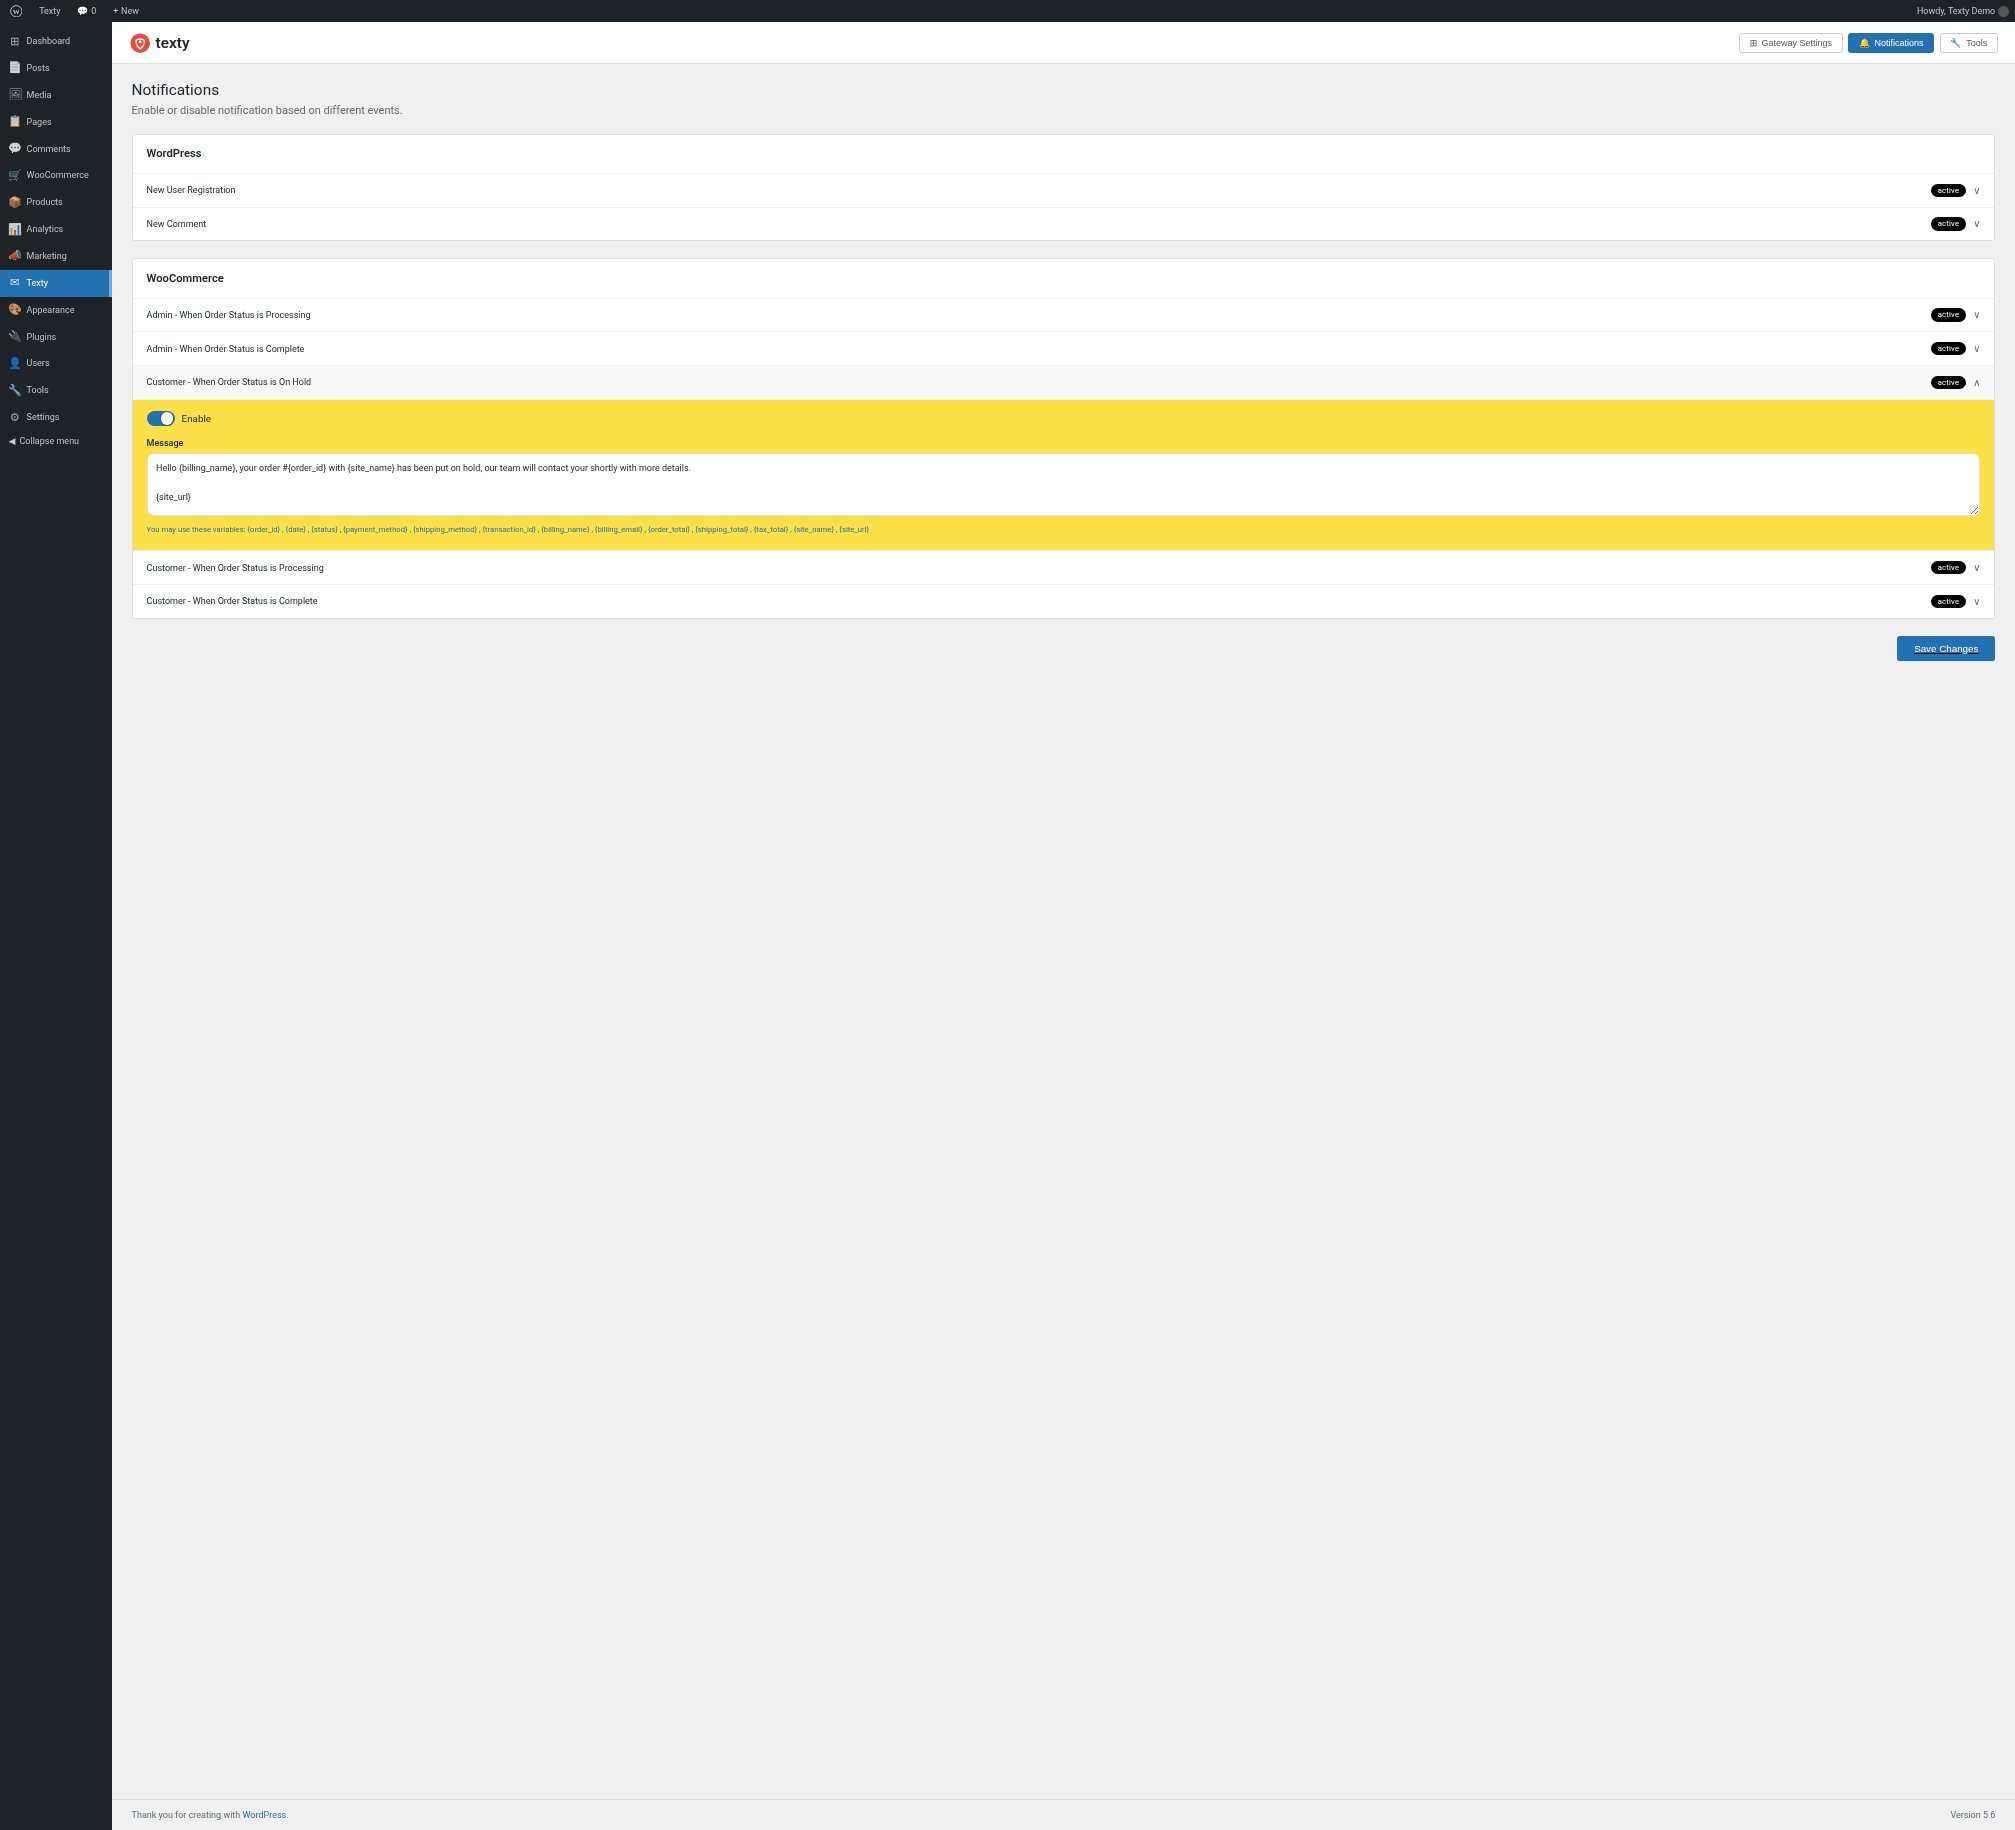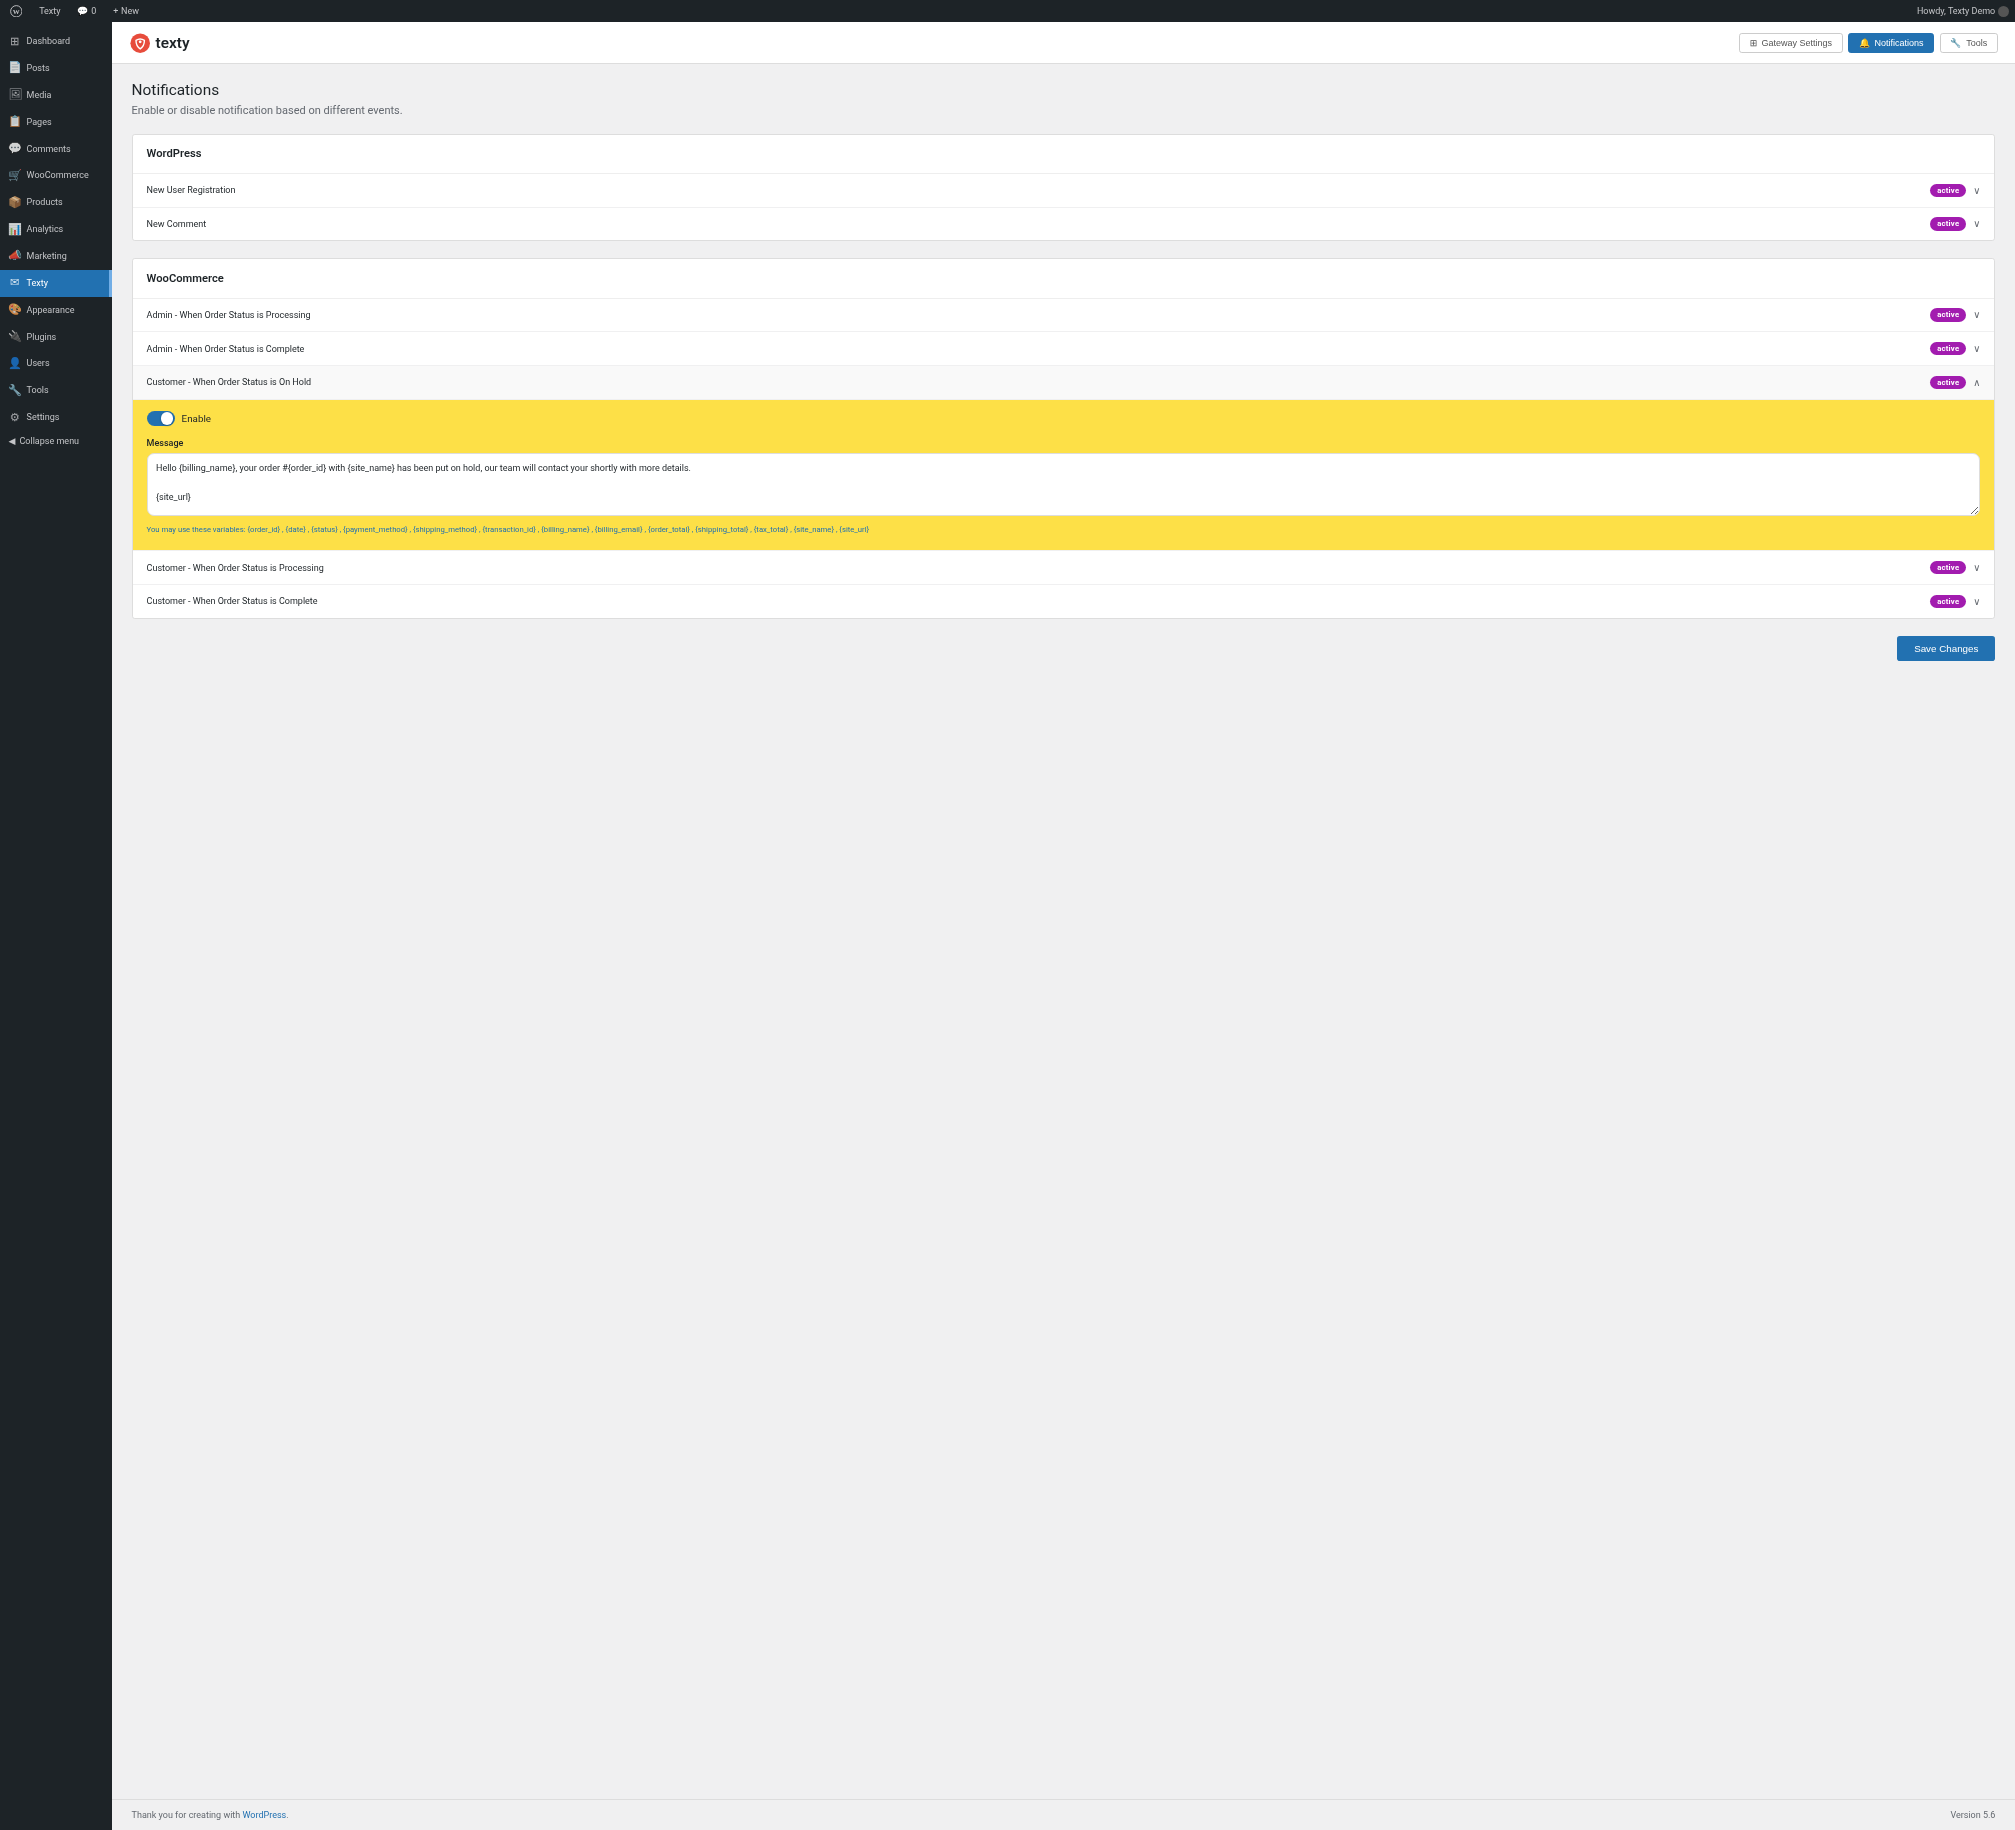--- a/index.html
+++ b/index.html
@@ -161,10 +161,10 @@
 
     
     .badge-active {
-      background: #a21caf;
+      background: #000000;
       color: #fff;
       font-size: 7.7px;
-      font-weight: 700;
+      font-weight: 400;
       padding: 2.1px 7px;
       border-radius: 14px;
       letter-spacing: 0.2px;

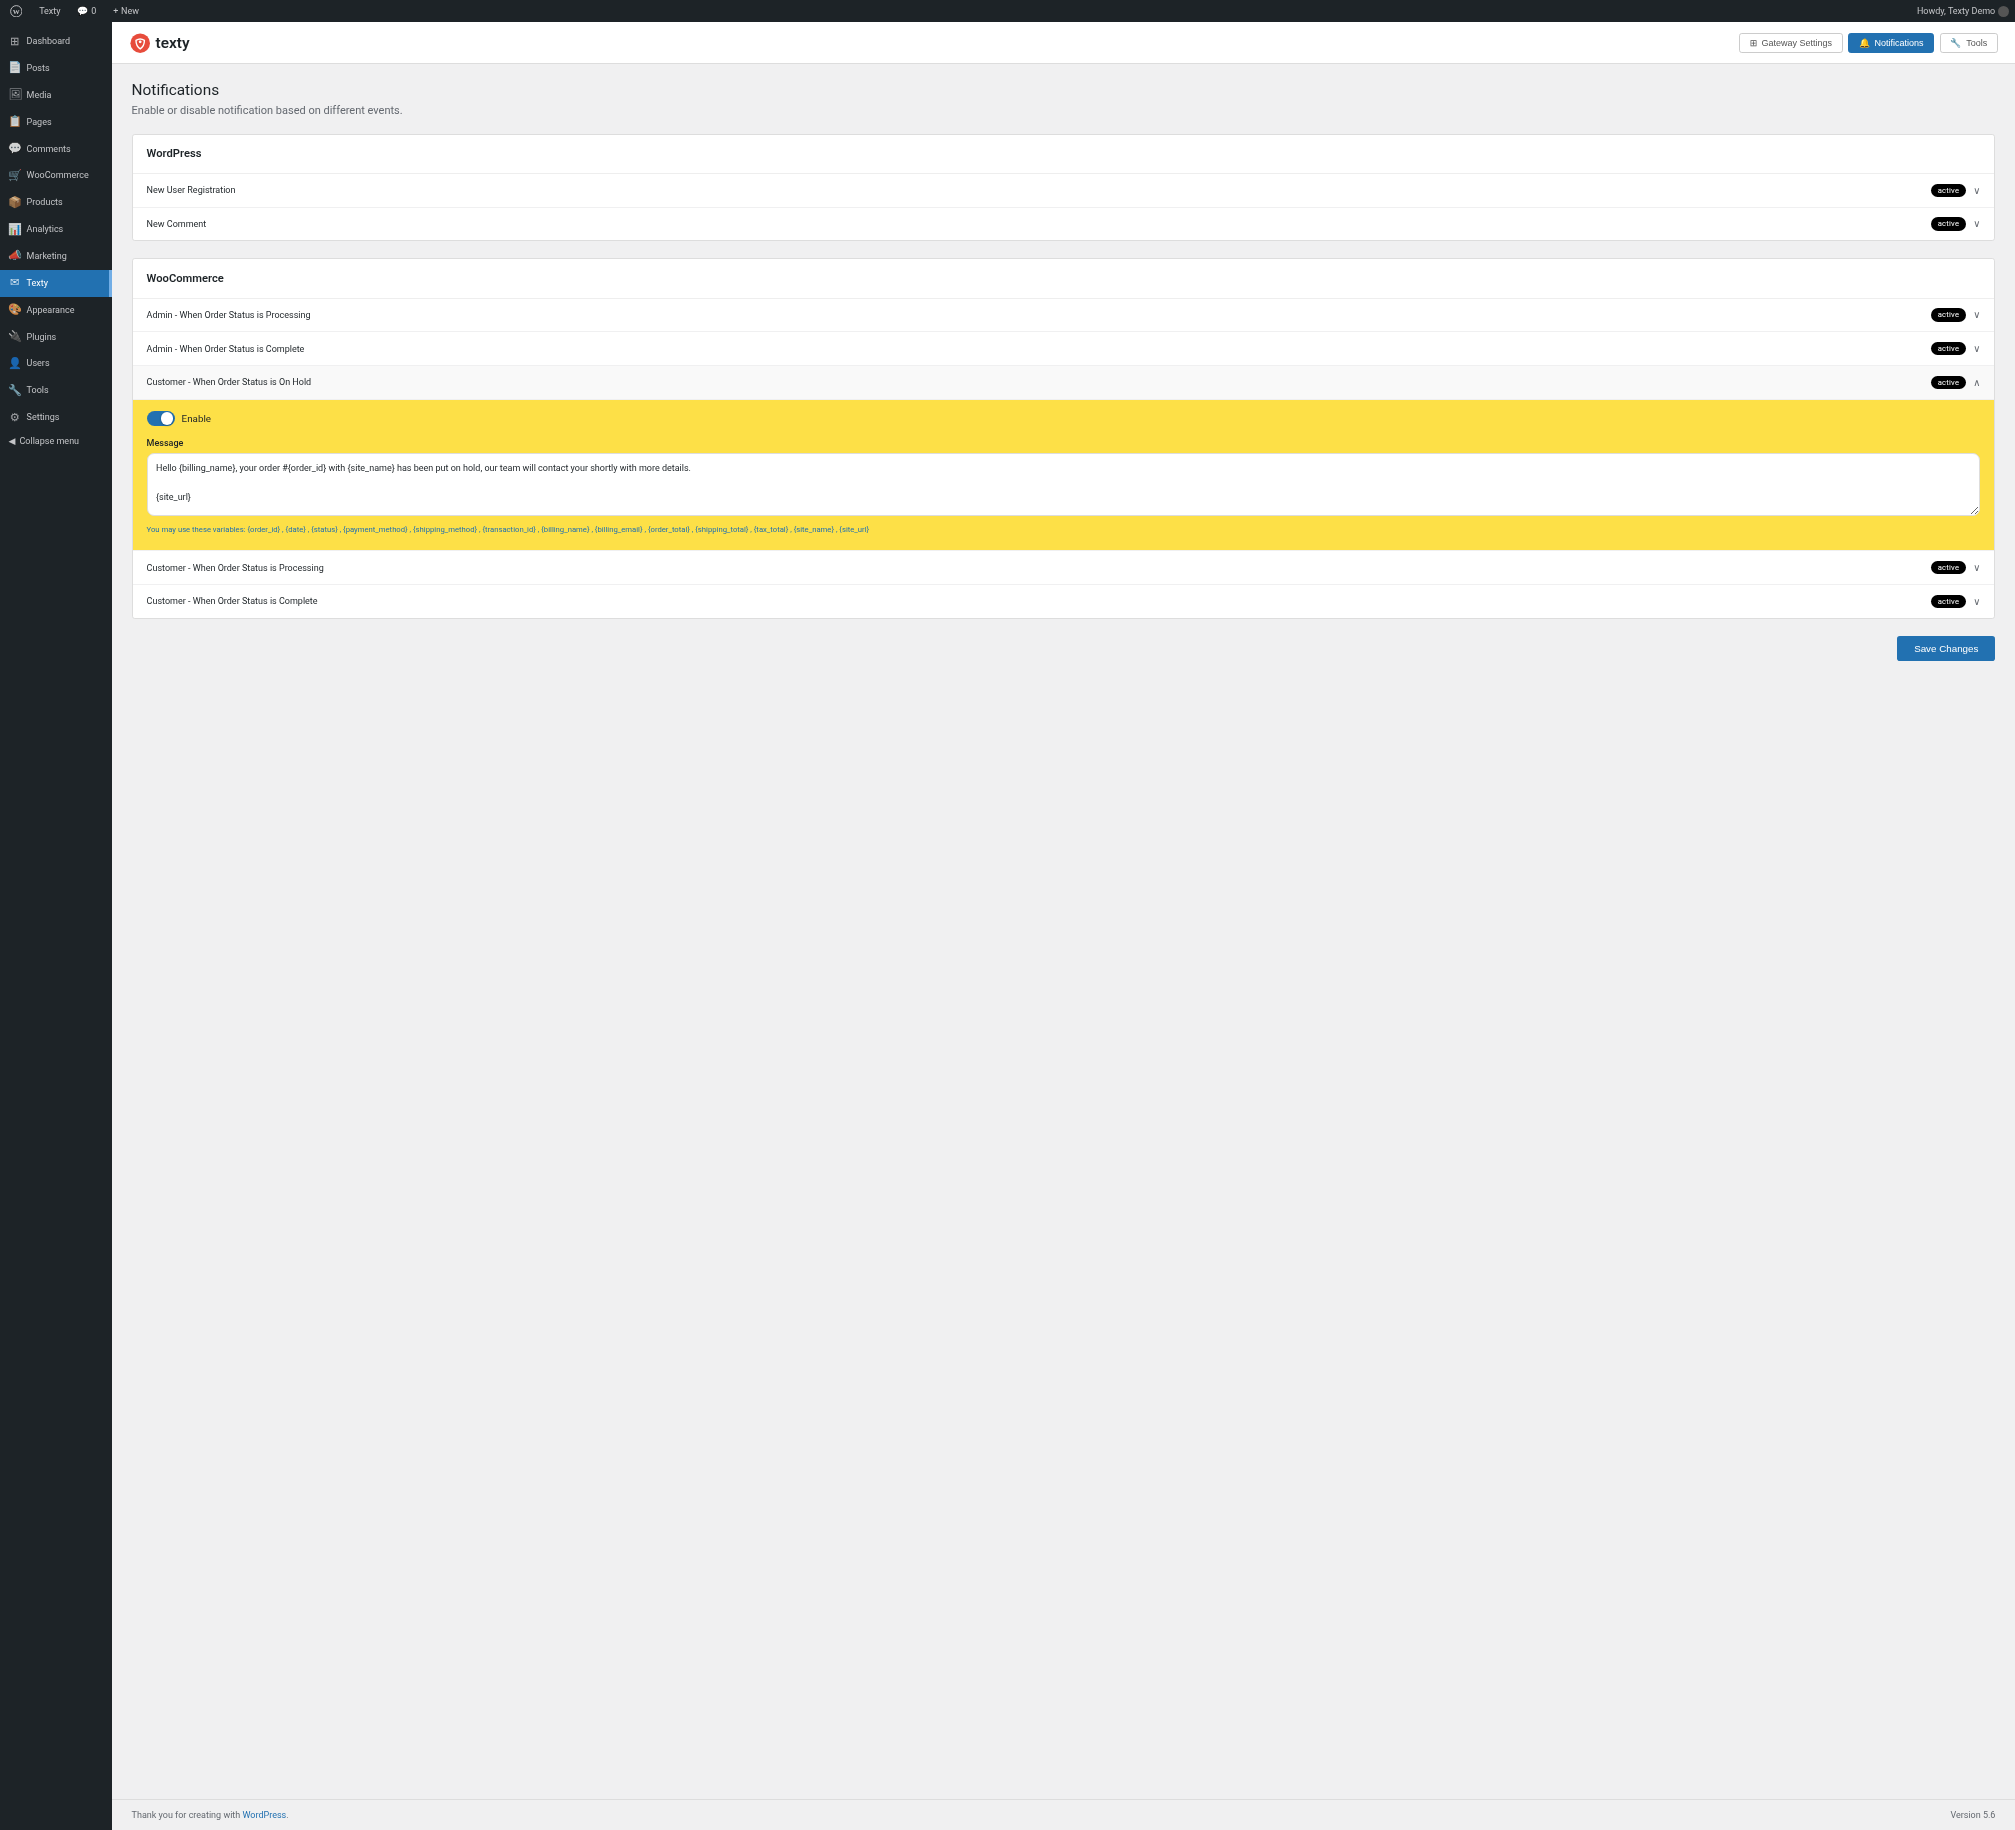--- a/index.html
+++ b/index.html
@@ -242,6 +242,7 @@
       justify-content: flex-end;
       margin-top: 5.6px;
       margin-bottom: 11.2px;
+      text-decoration: underline;
     }
     .save-btn {
       background: #2271b1;

